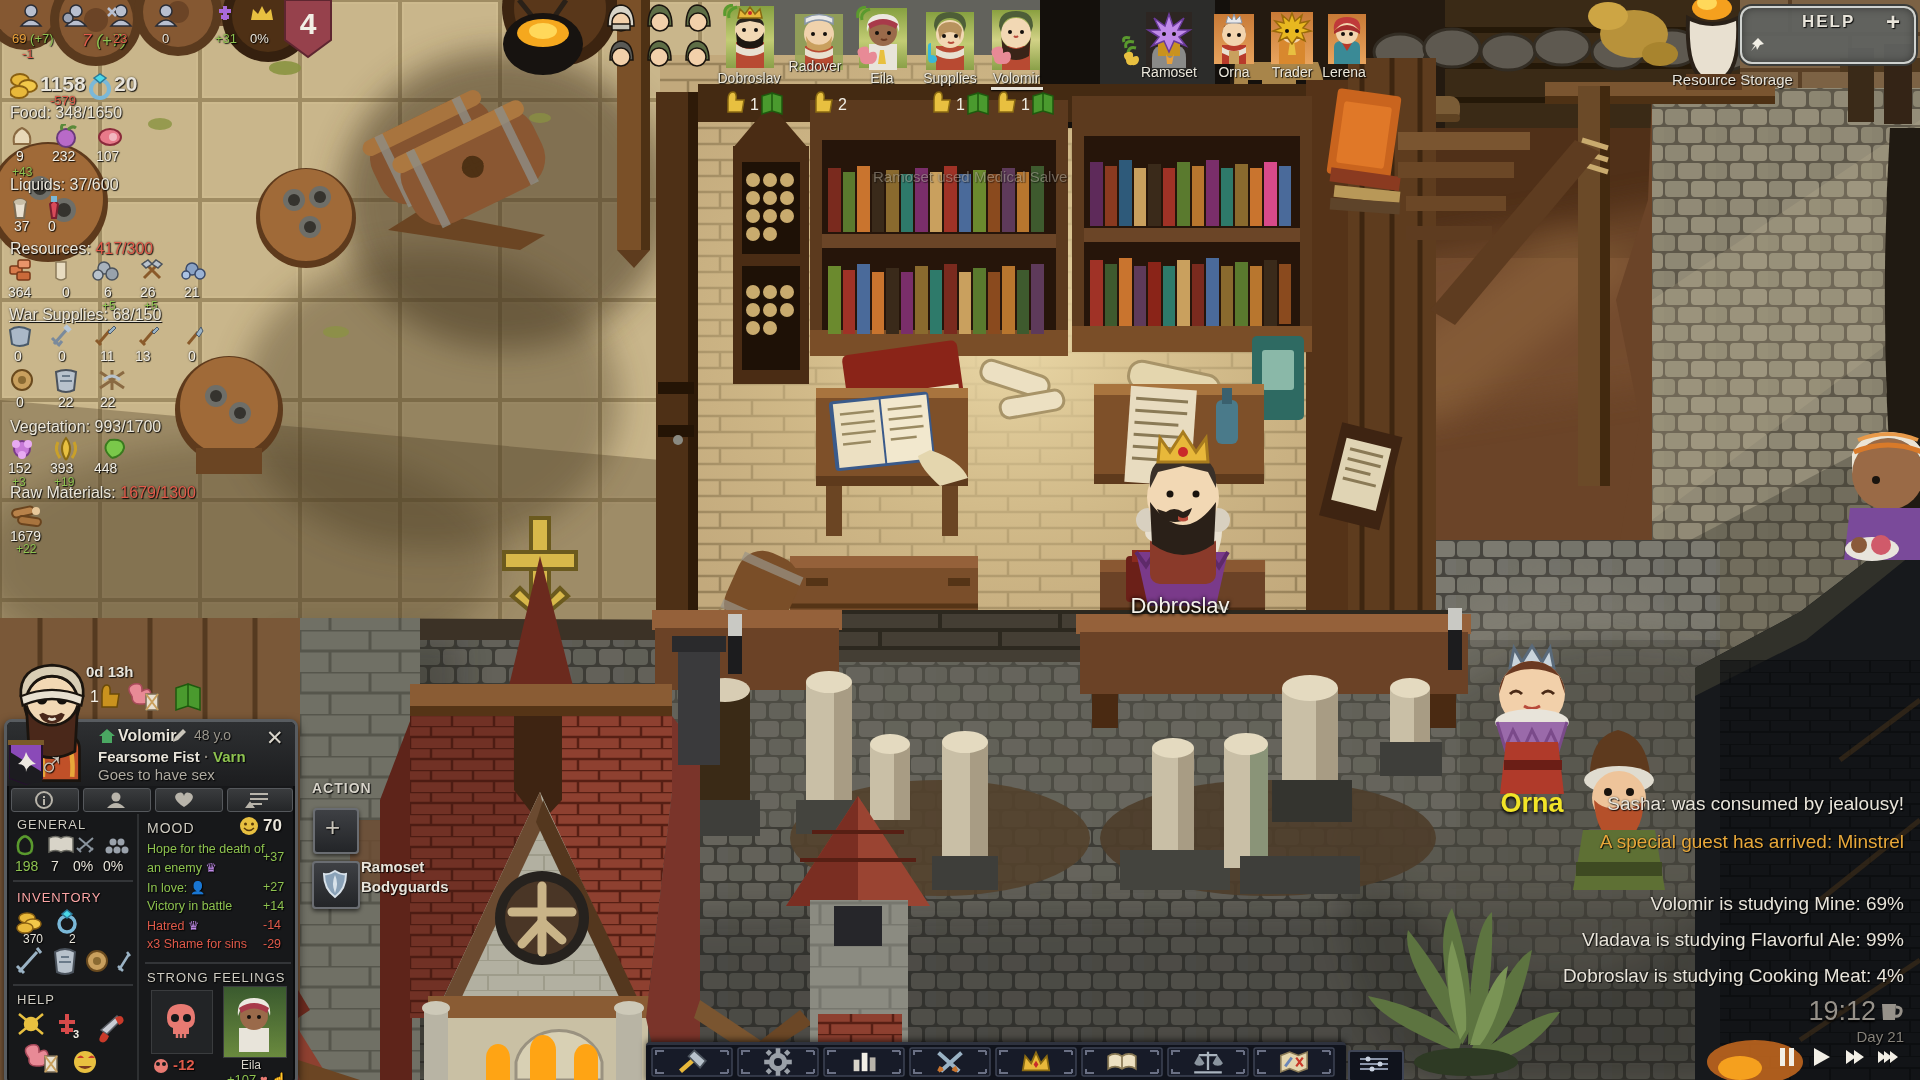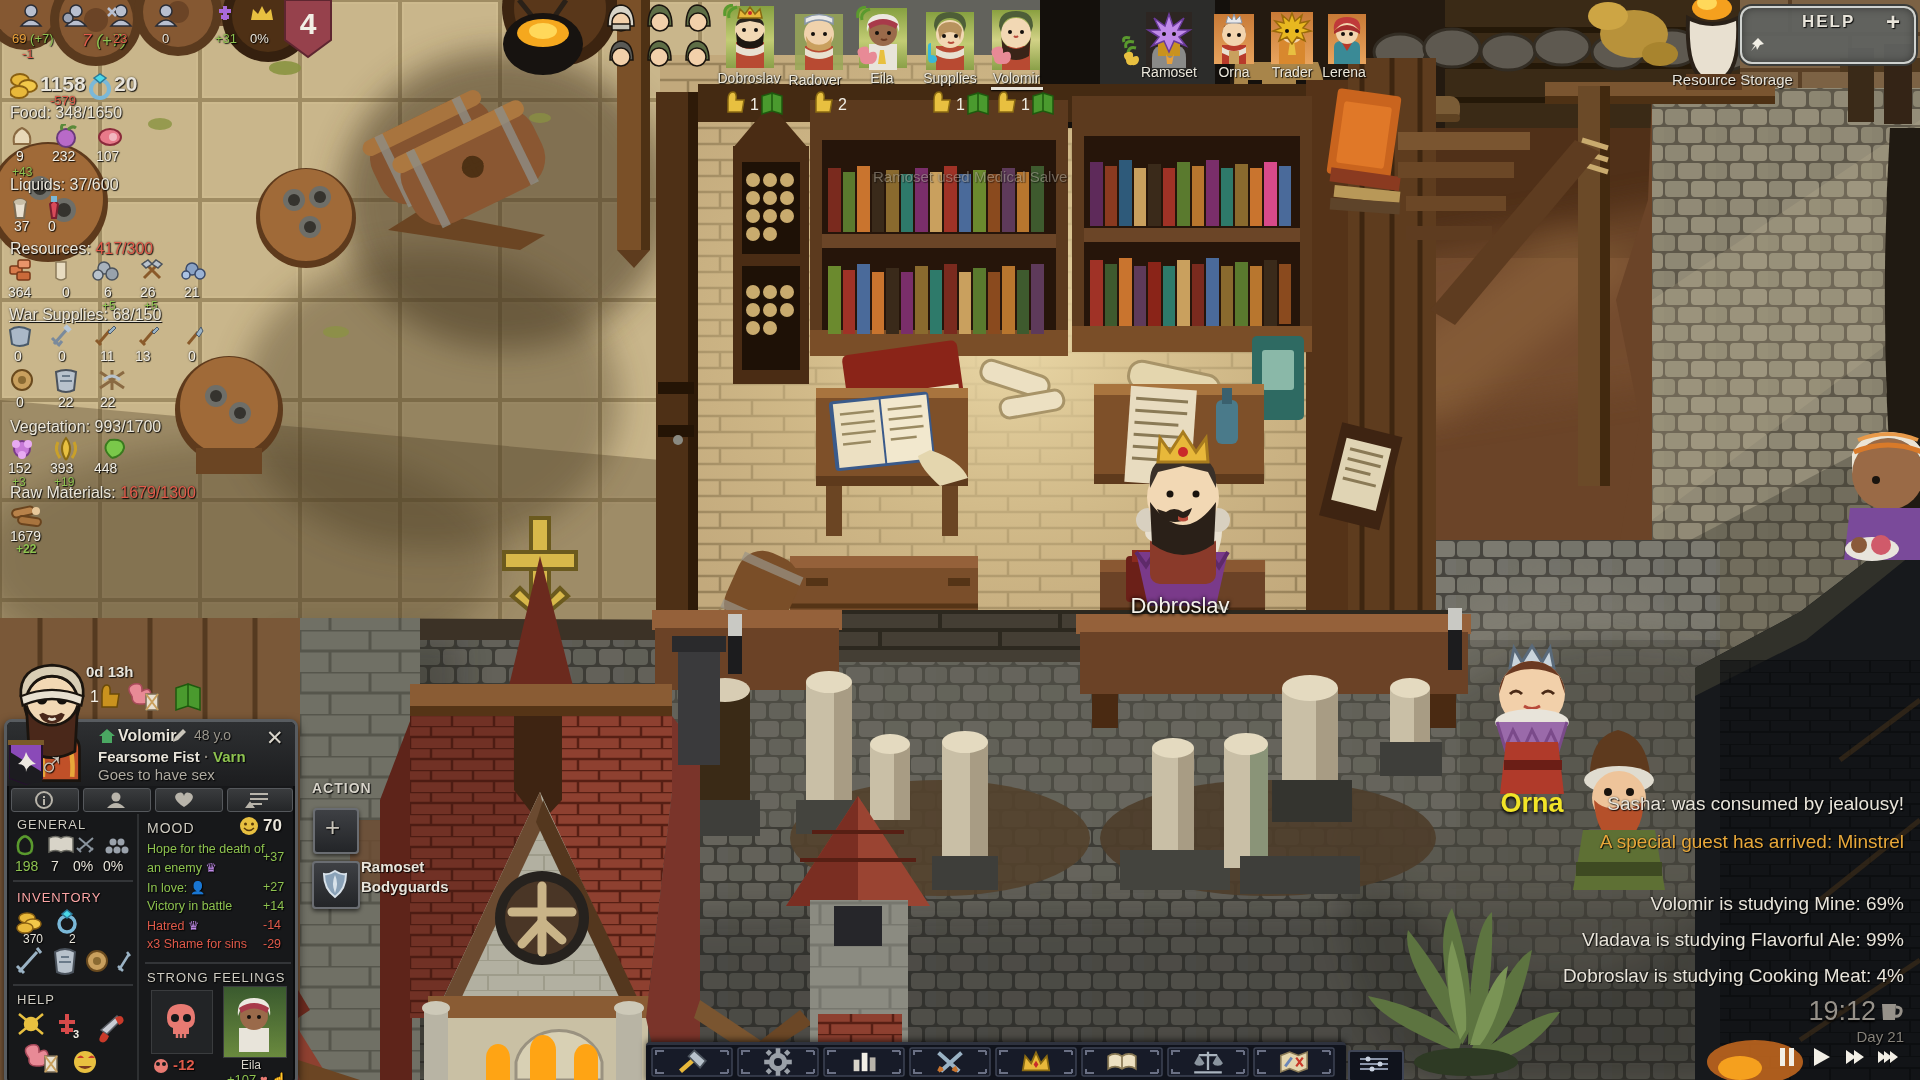--- a/index.html
+++ b/index.html
@@ -900,7 +900,7 @@
       <circle cx="32" cy="22" r="2" fill="#14100c"></circle>
  <path d="M12 12 q14 -8 28 0 l0 -6 q-14 -7 -28 0 Z" fill="#e8e8e8" stroke="#8a96a8" stroke-width="1.5"></path>
 </svg>
-<div class="txt pname" style="left:759px;top:72px;width:112px;">Radover</div>
+<div class="txt pname" style="left:759px;top:58px;width:112px;">Radover</div>
 
 <svg class="abs" style="left:856px;top:6px" width="54" height="64" viewBox="0 0 54 64">
  <rect x="3" y="2" width="48" height="60" fill="url(#pg1)"></rect>

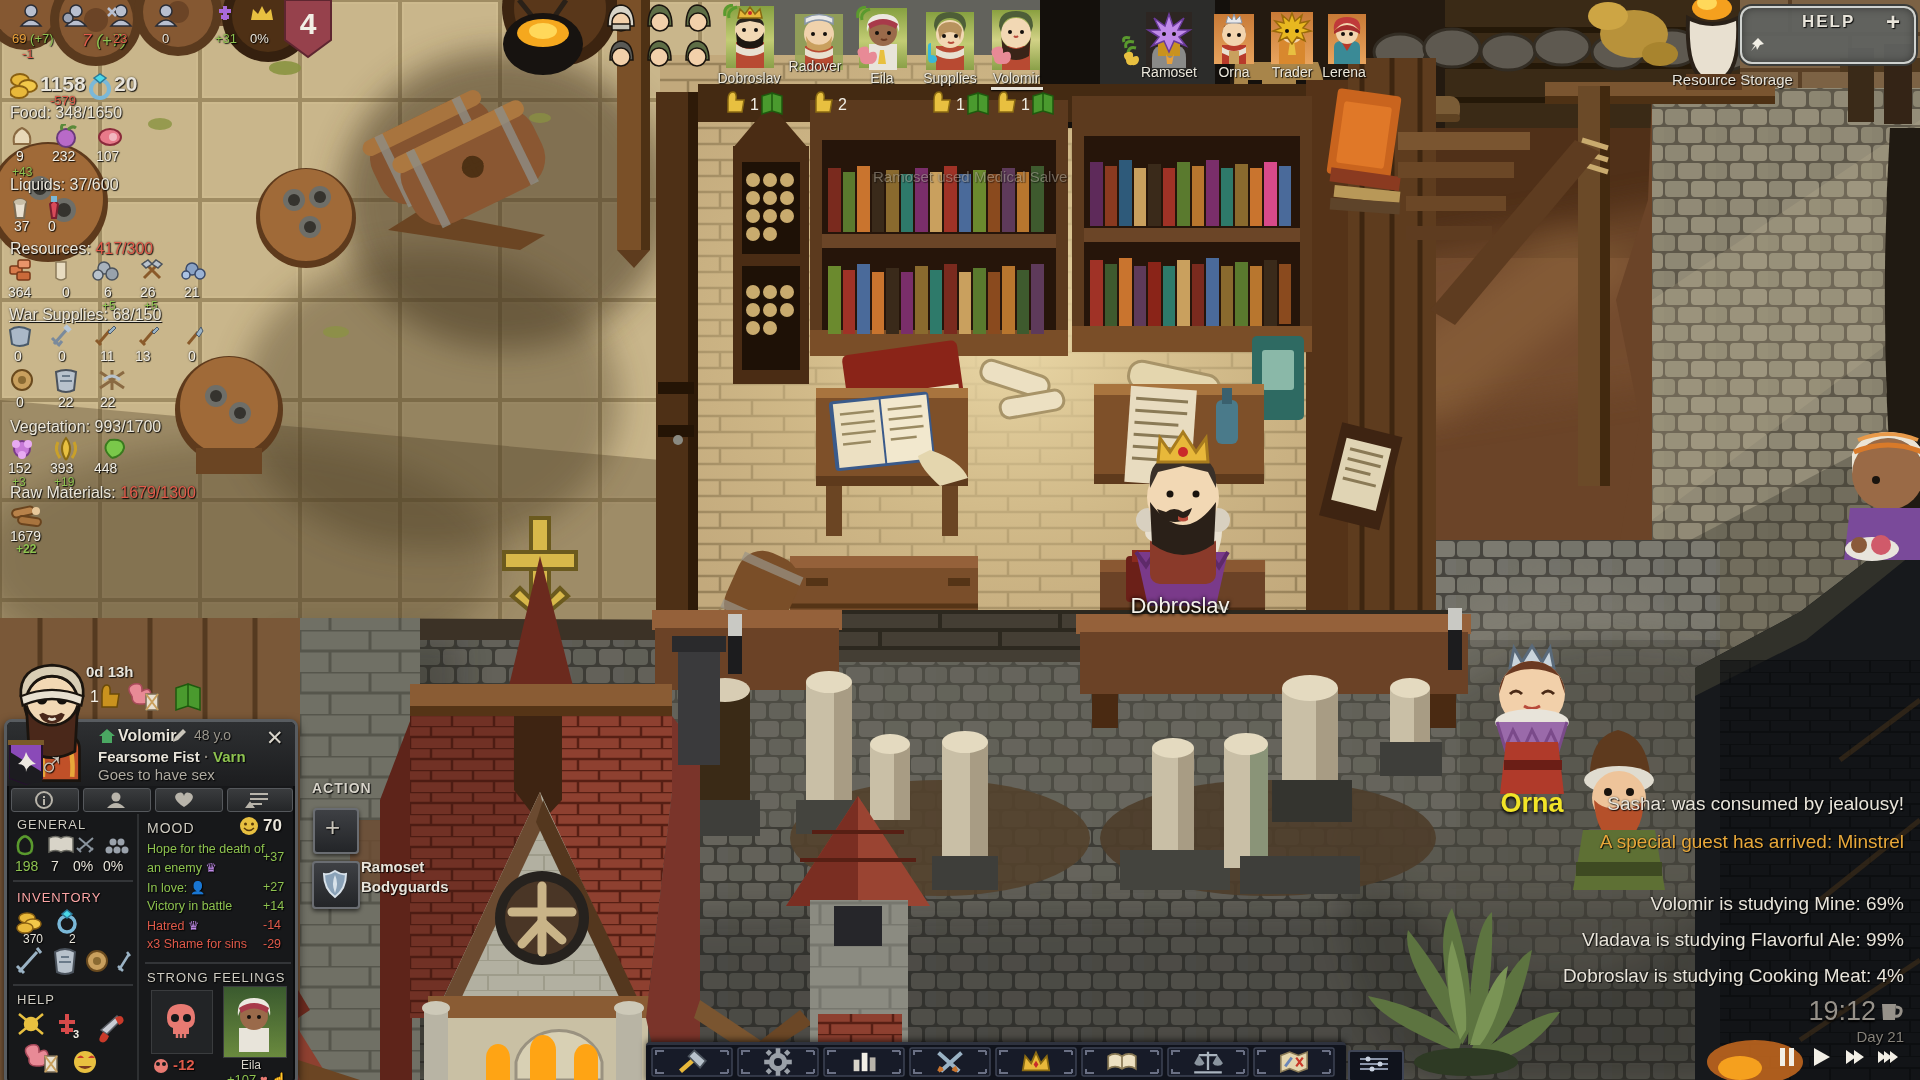--- a/index.html
+++ b/index.html
@@ -848,7 +848,7 @@
  <circle cx="26" cy="7" r="4" fill="#e8c89a"></circle>
 </svg>
 <div class="txt num" style="left:10px;top:528px;">1679</div>
-<div class="txt grn" style="left:16px;top:542px;font-size:12px;font-weight:bold;">+22</div>
+<div class="txt grn" style="left:16px;top:542px;font-size:12px;">+22</div>
 
 <svg class="abs" style="left:604px;top:0" width="112" height="68" viewBox="0 0 112 68">
  <g stroke="#1a140e" stroke-width="1.5">

